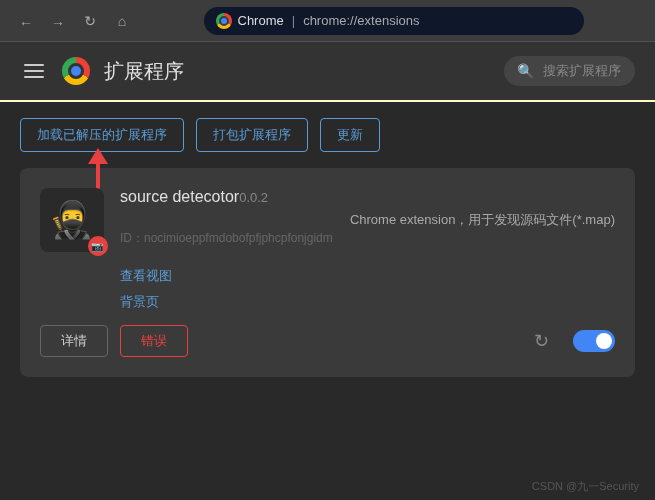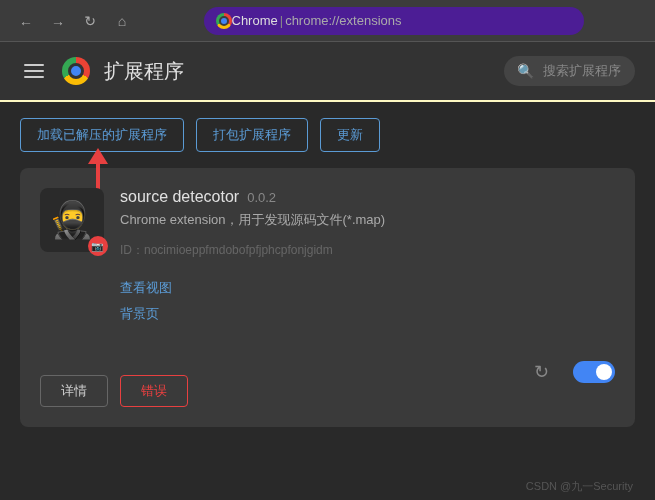--- a/index.html
+++ b/index.html
@@ -40,13 +40,13 @@
       justify-content: center;
     }
     .address-bar {
-      background: #4c1d95;
+      background: #0f172a;
       border-radius: 20px;
       height: 28px;
       display: flex;
       align-items: center;
       padding: 0 12px;
-      gap: 0;
+      gap: 6px;
       flex: 1;
       max-width: 380px;
       margin: 0 auto;

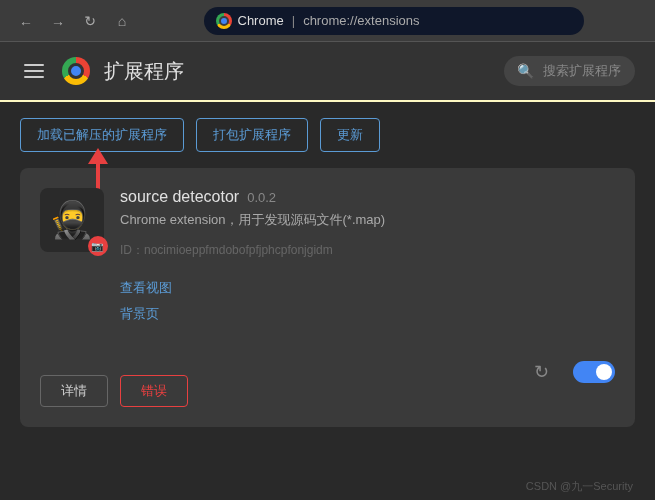--- a/index.html
+++ b/index.html
@@ -252,7 +252,6 @@
     .ext-name-row {
       display: flex;
       align-items: baseline;
-      gap: 8px;
       margin-bottom: 4px;
     }
     .ext-name {

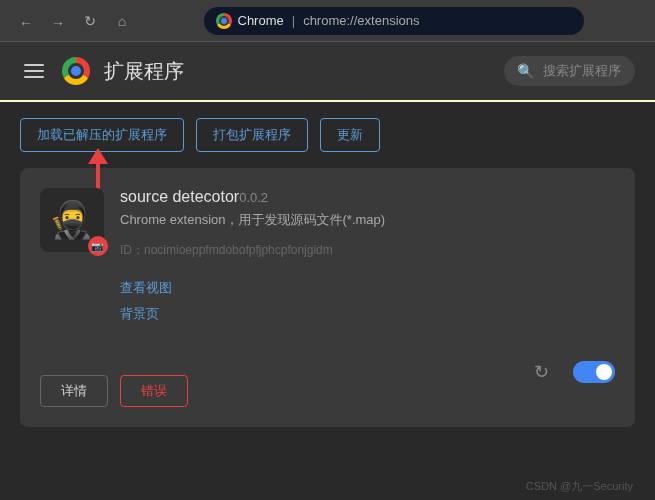--- a/index.html
+++ b/index.html
@@ -267,7 +267,8 @@
       color: #aaa;
       font-size: 13px;
       line-height: 1.5;
-      margin-bottom: 12px;
+      margin-bottom: 0;
+      text-align: right;
     }
     .ext-id {
       color: #666;

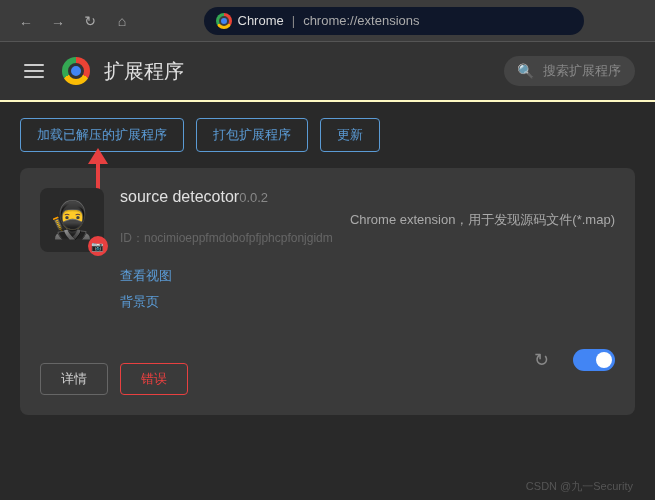--- a/index.html
+++ b/index.html
@@ -303,7 +303,6 @@
       font-size: 13px;
       cursor: pointer;
       font-family: inherit;
-      margin-top: 38px;
     }
     .action-btn.error {
       border-color: #e84040;

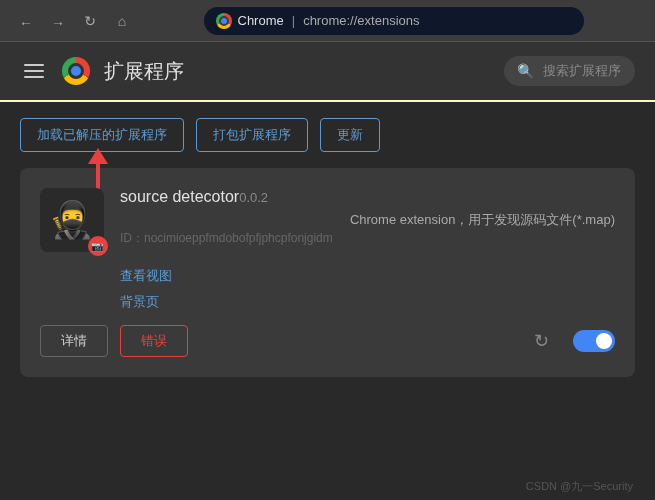--- a/index.html
+++ b/index.html
@@ -337,7 +337,7 @@
     .watermark {
       position: absolute;
       bottom: 6px;
-      right: 22px;
+      right: 16px;
       color: #555;
       font-size: 11px;
     }

